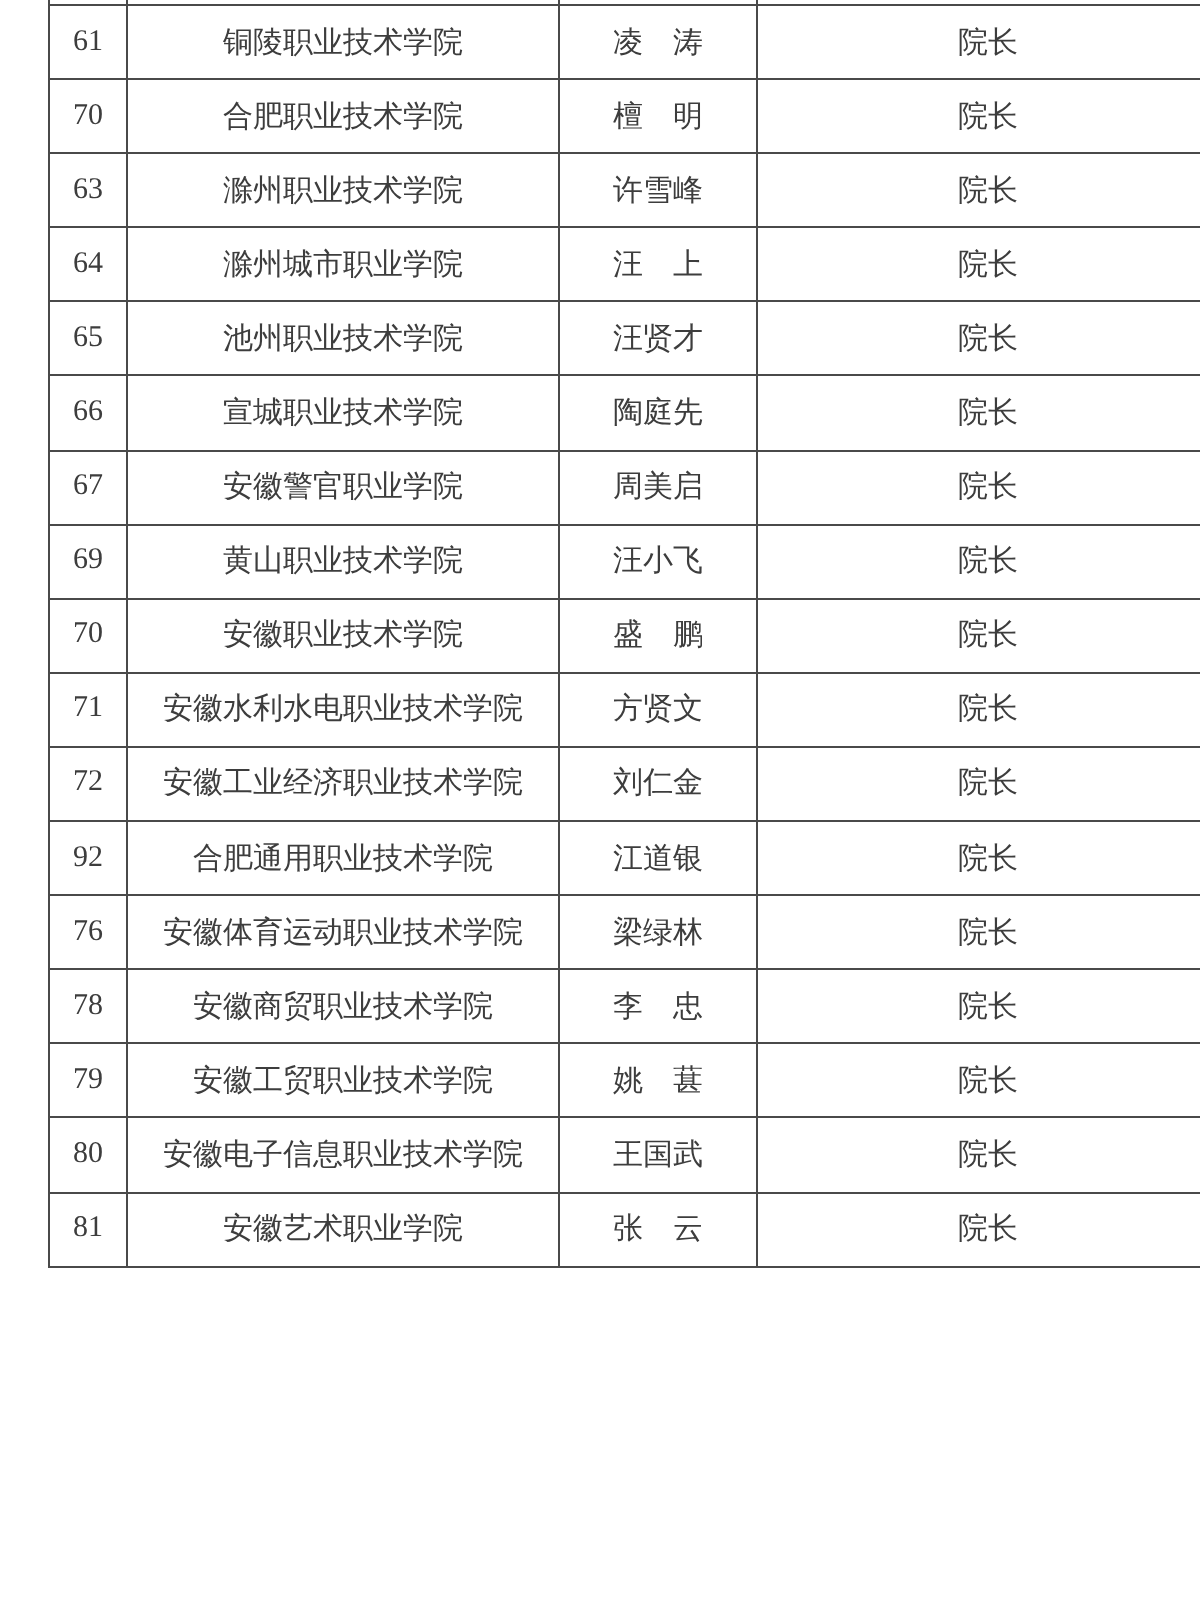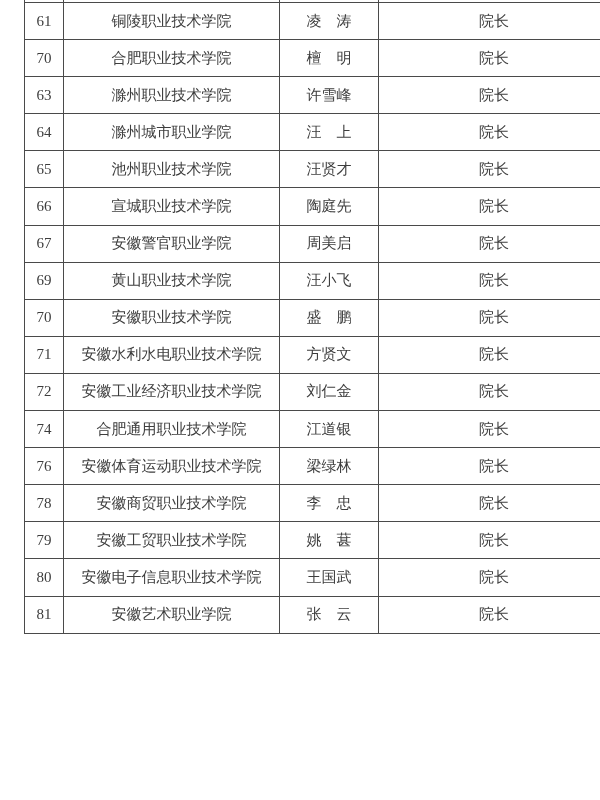--- a/index.html
+++ b/index.html
@@ -129,7 +129,7 @@
     <td>院长</td>
   </tr>
         <tr>
-    <td>74</td>
+    <td>92</td>
     <td>合肥通用职业技术学院</td>
     <td>江道银</td>
     <td>院长</td>

